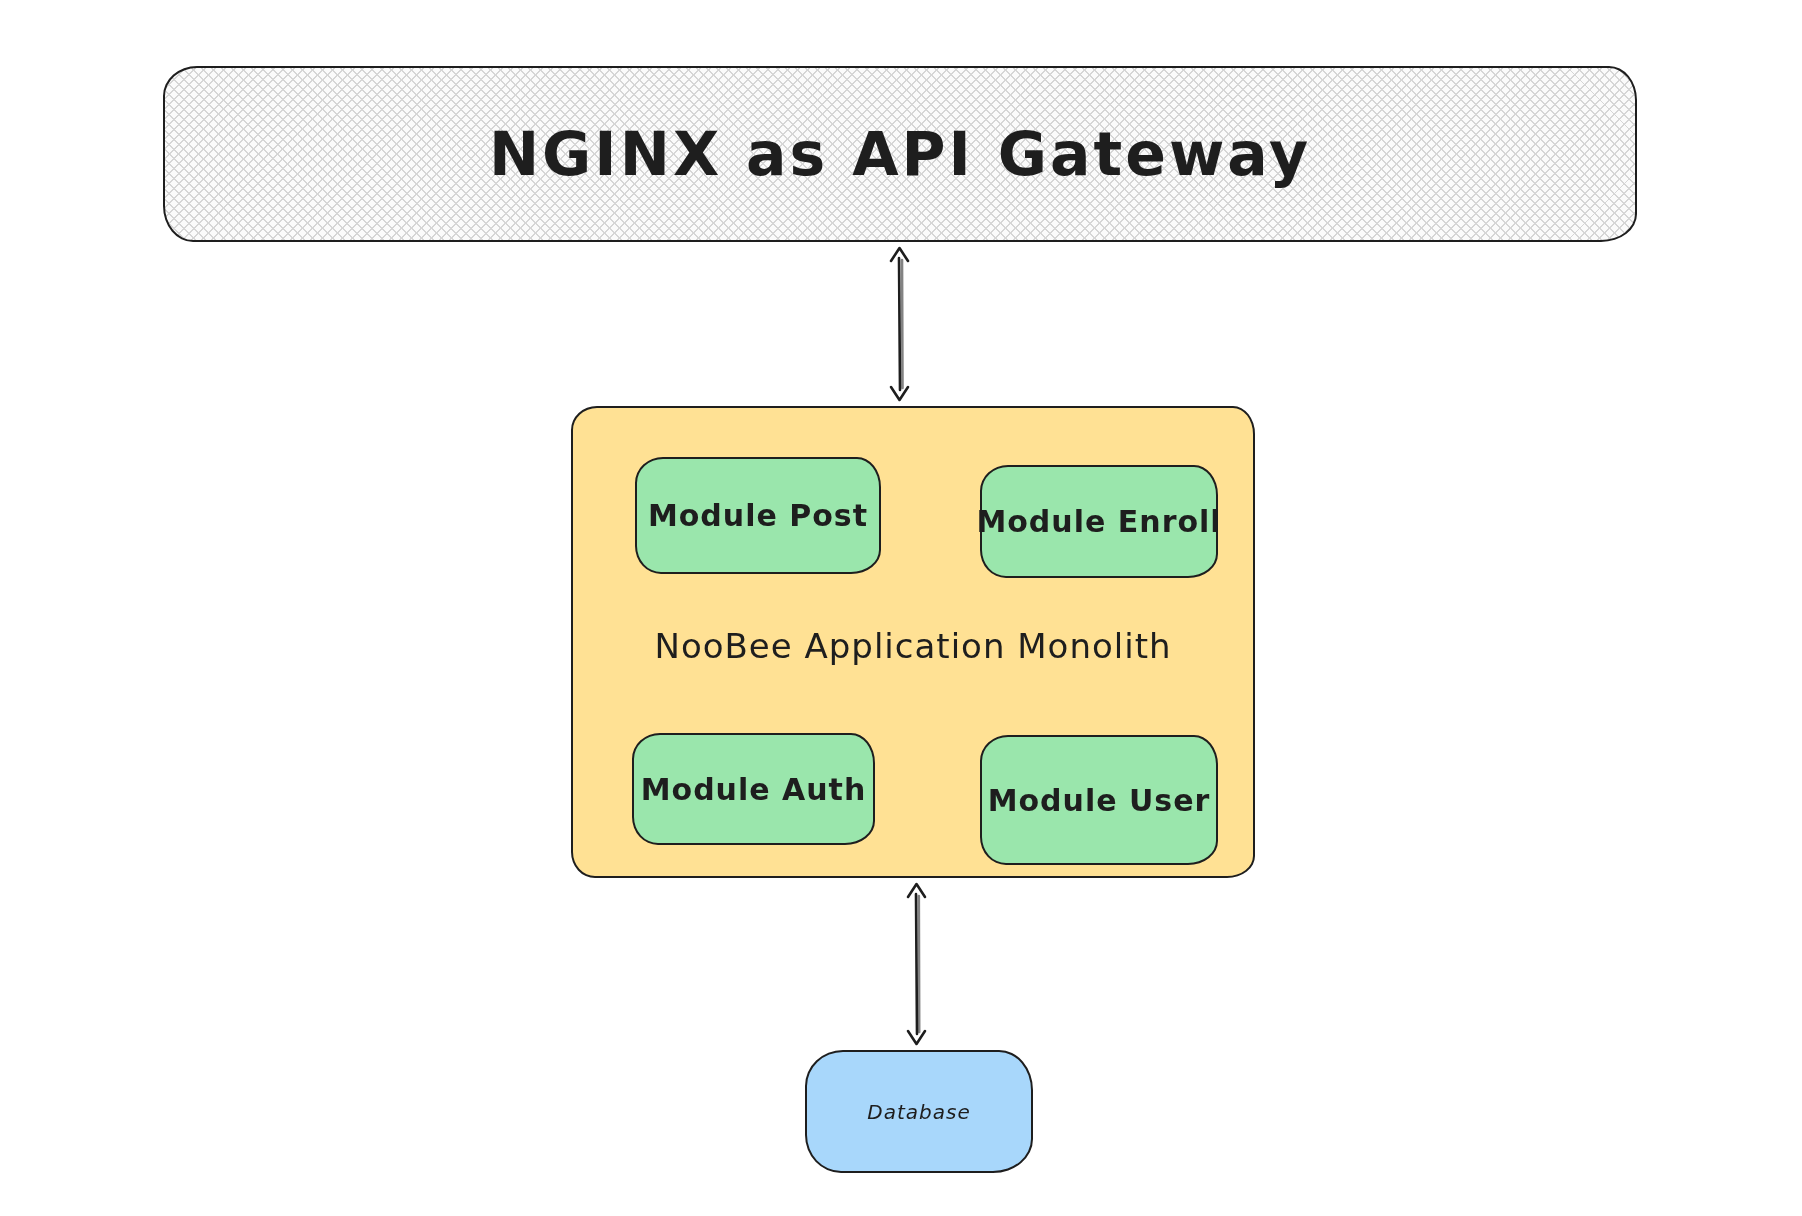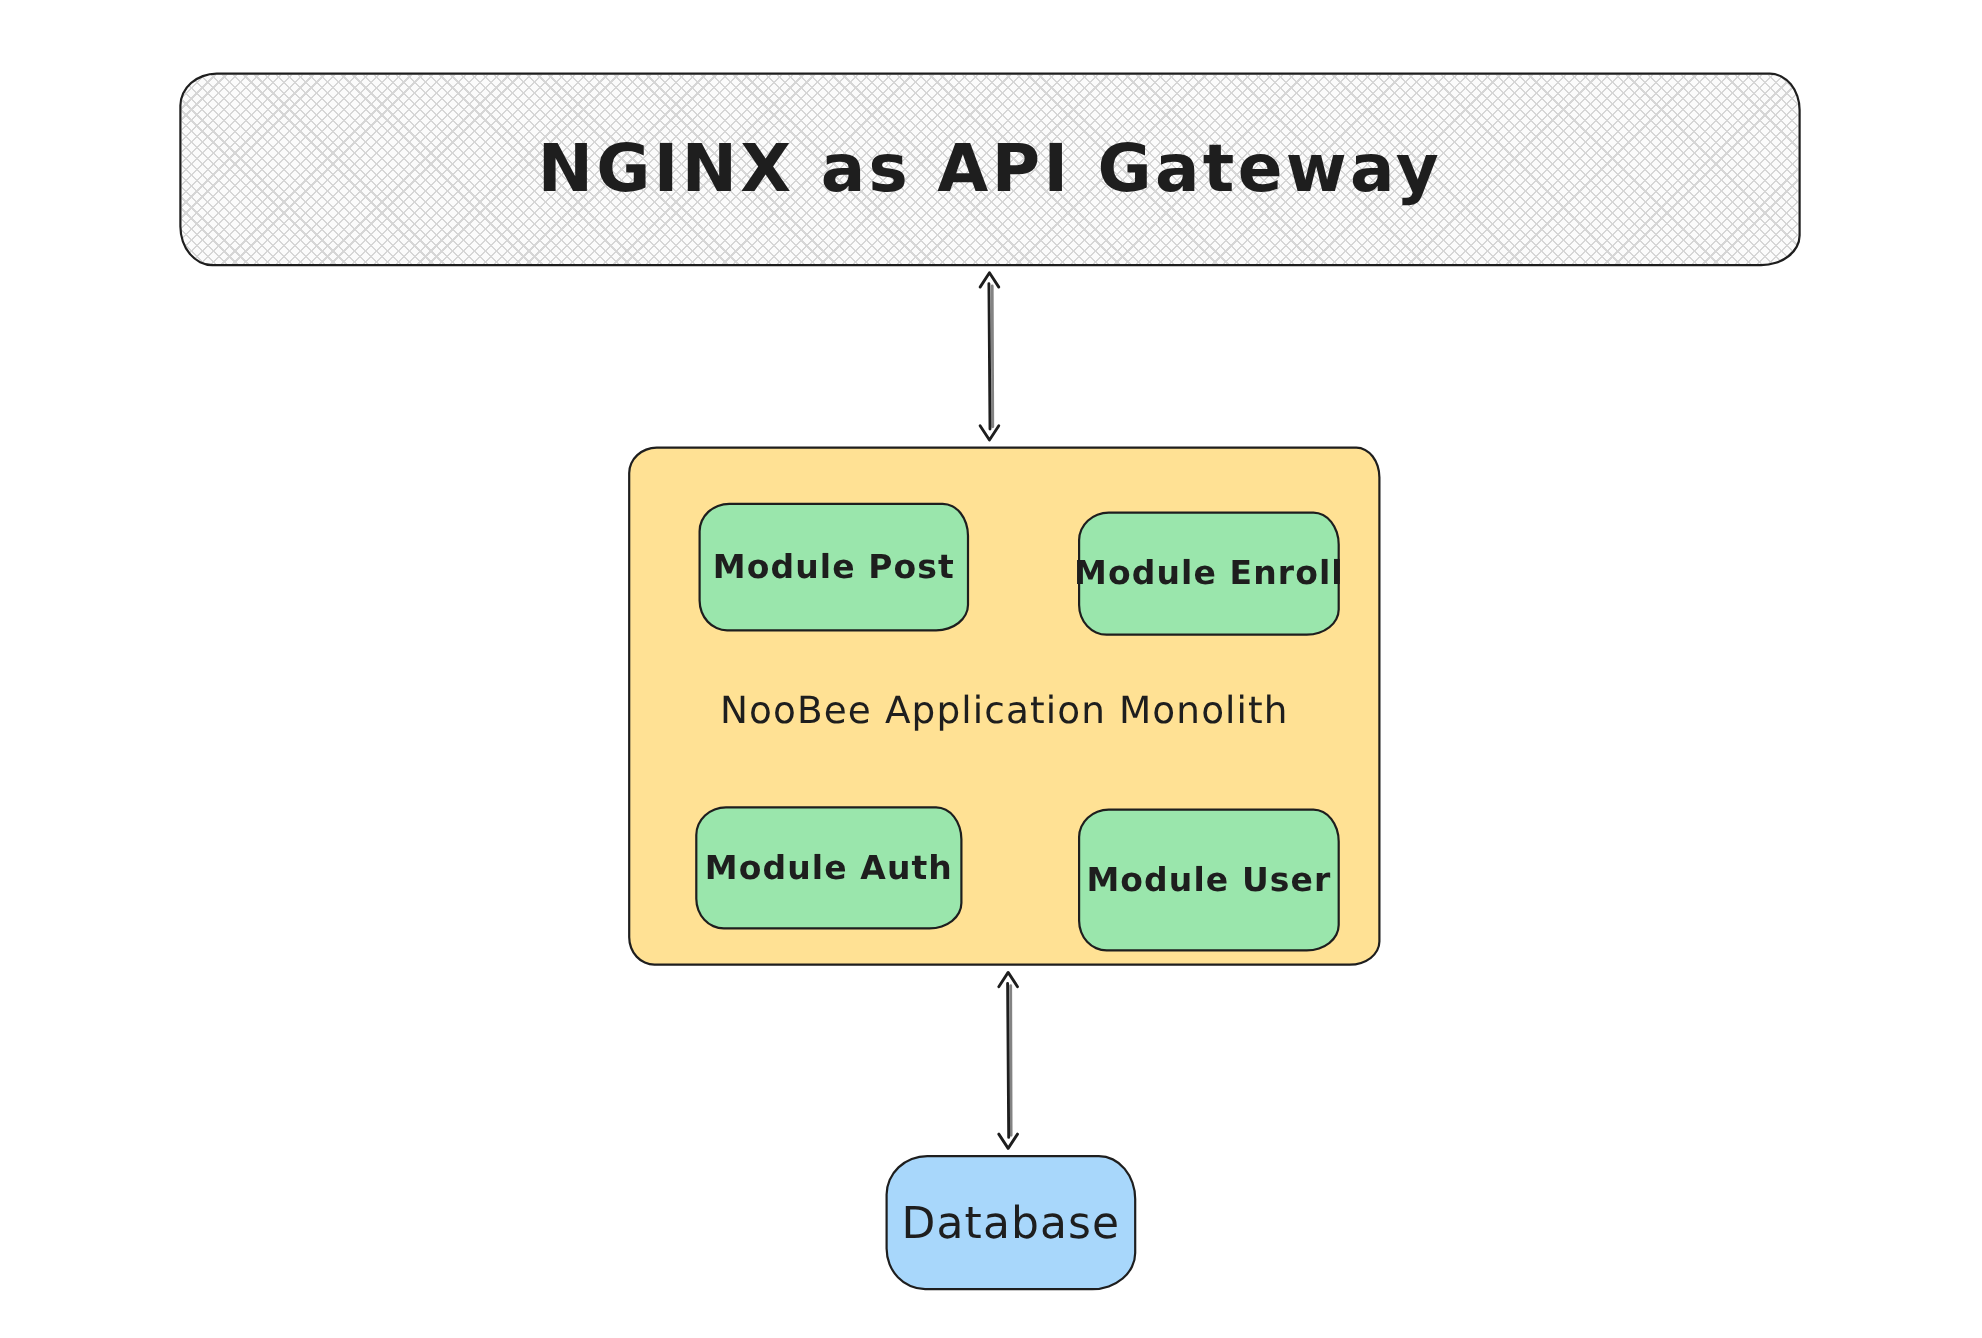--- a/index.html
+++ b/index.html
@@ -89,9 +89,10 @@
     background: var(--database-fill);
   }
   #database .node-label {
-    font-size: 40px;
+    font-size: 20px;
     font-weight: 500;
     letter-spacing: 1px;
+    font-style: italic;
   }
 
   

